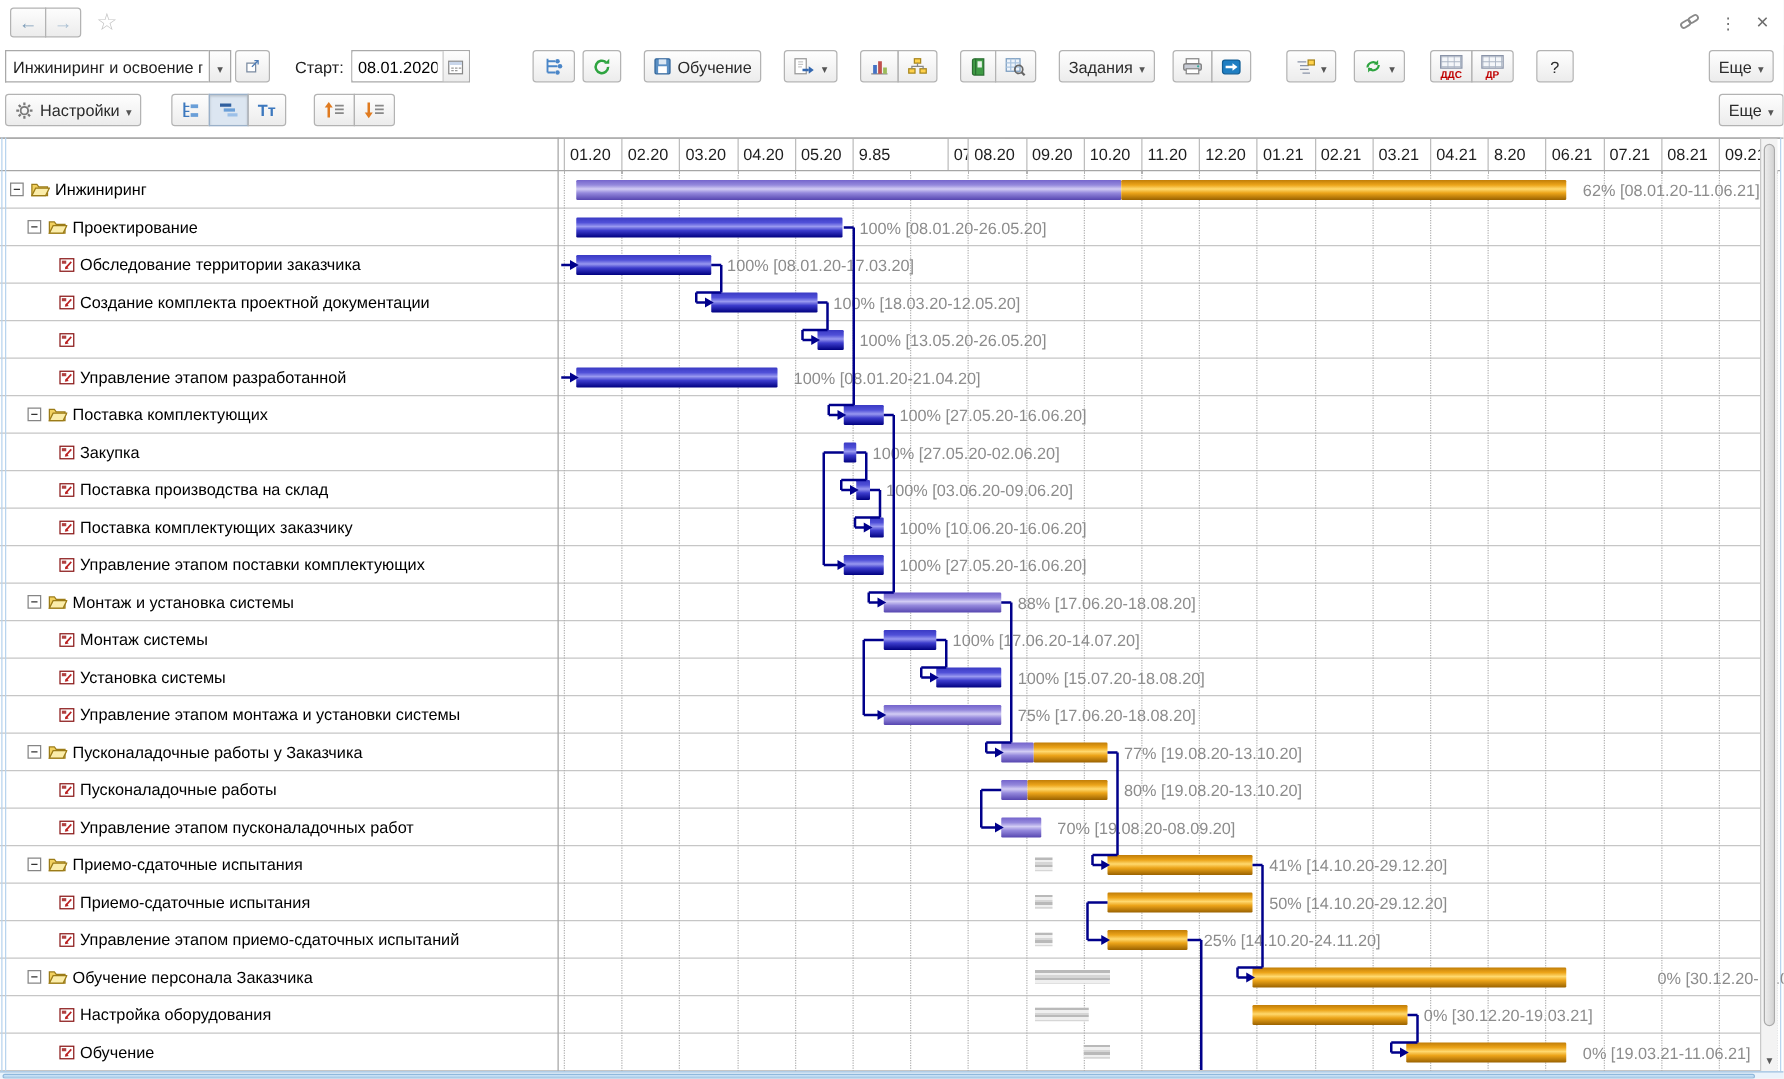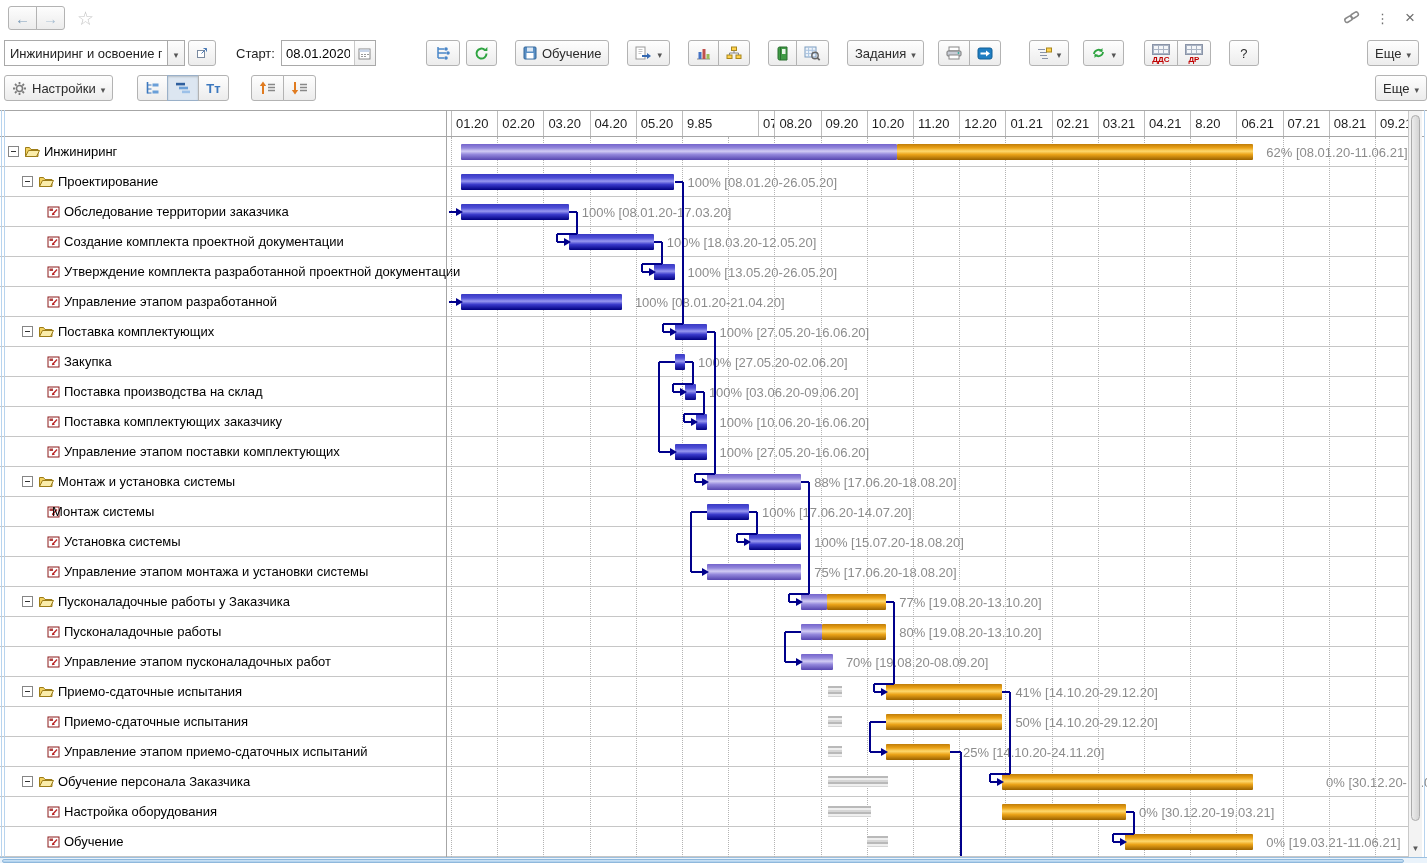--- a/index.html
+++ b/index.html
@@ -370,7 +370,6 @@
             <path d="M10 4.5L5.5 9.5" stroke="#b22" stroke-width="1.3"></path>
             <path d="M4.8 10.3l3.2-.6-2.1-2.1z" fill="#b22"></path>
           </svg></span>
-        <span class="tlabel" style="left:64px">Утверждение комплекта разработанной проектной документации</span>
       </div>
       <div class="grow" style="top:287px">
         <span class="ticon" style="left:47px"><svg width="13" height="13">

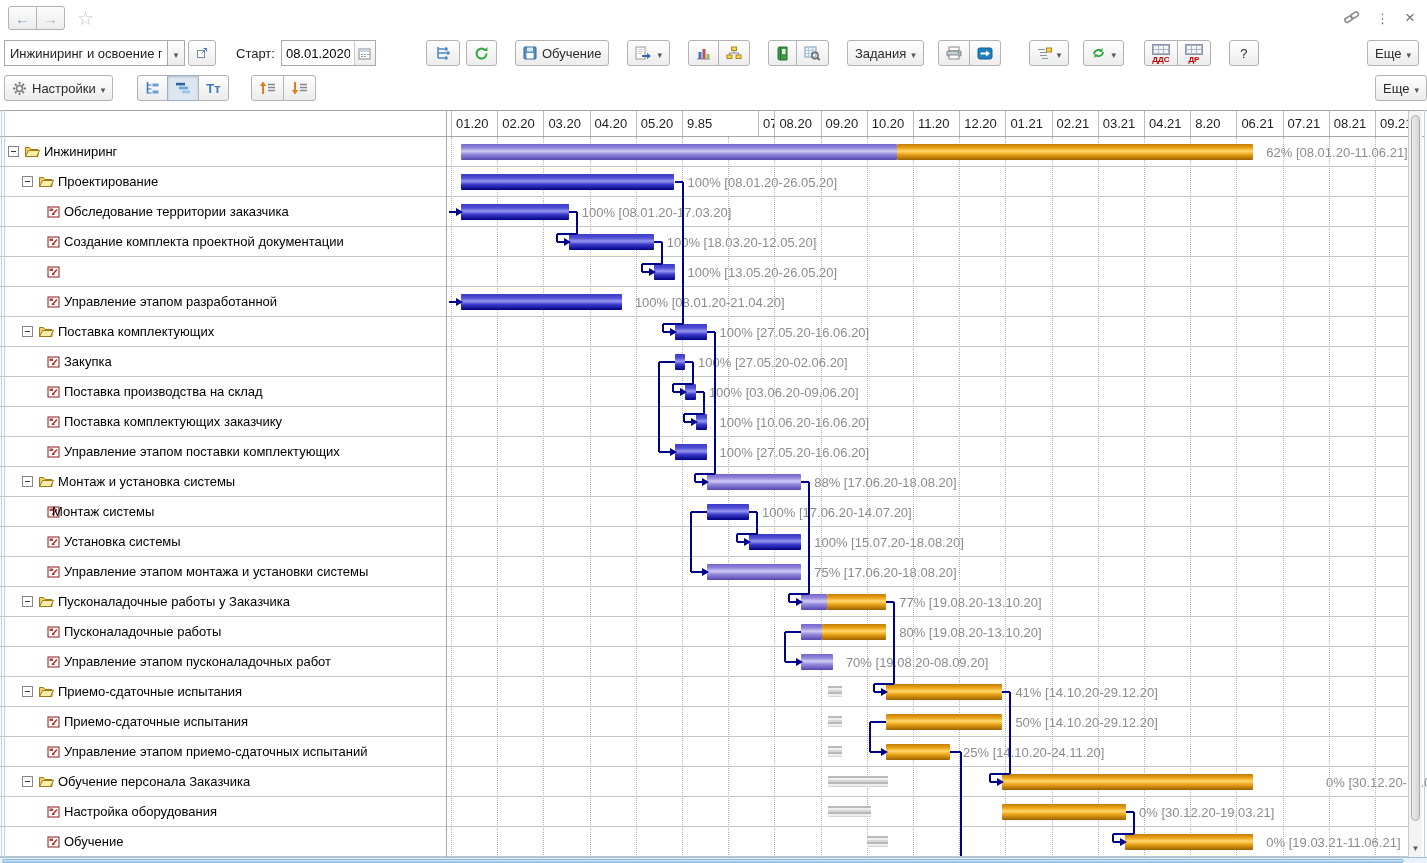--- a/index.html
+++ b/index.html
@@ -439,7 +439,7 @@
             <path d="M10 4.5L5.5 9.5" stroke="#b22" stroke-width="1.3"></path>
             <path d="M4.8 10.3l3.2-.6-2.1-2.1z" fill="#b22"></path>
           </svg></span>
-        <span class="tlabel" style="left:52px">Монтаж системы</span>
+        <span class="tlabel" style="left:64px">Монтаж системы</span>
       </div>
       <div class="grow" style="top:527px">
         <span class="ticon" style="left:47px"><svg width="13" height="13">

